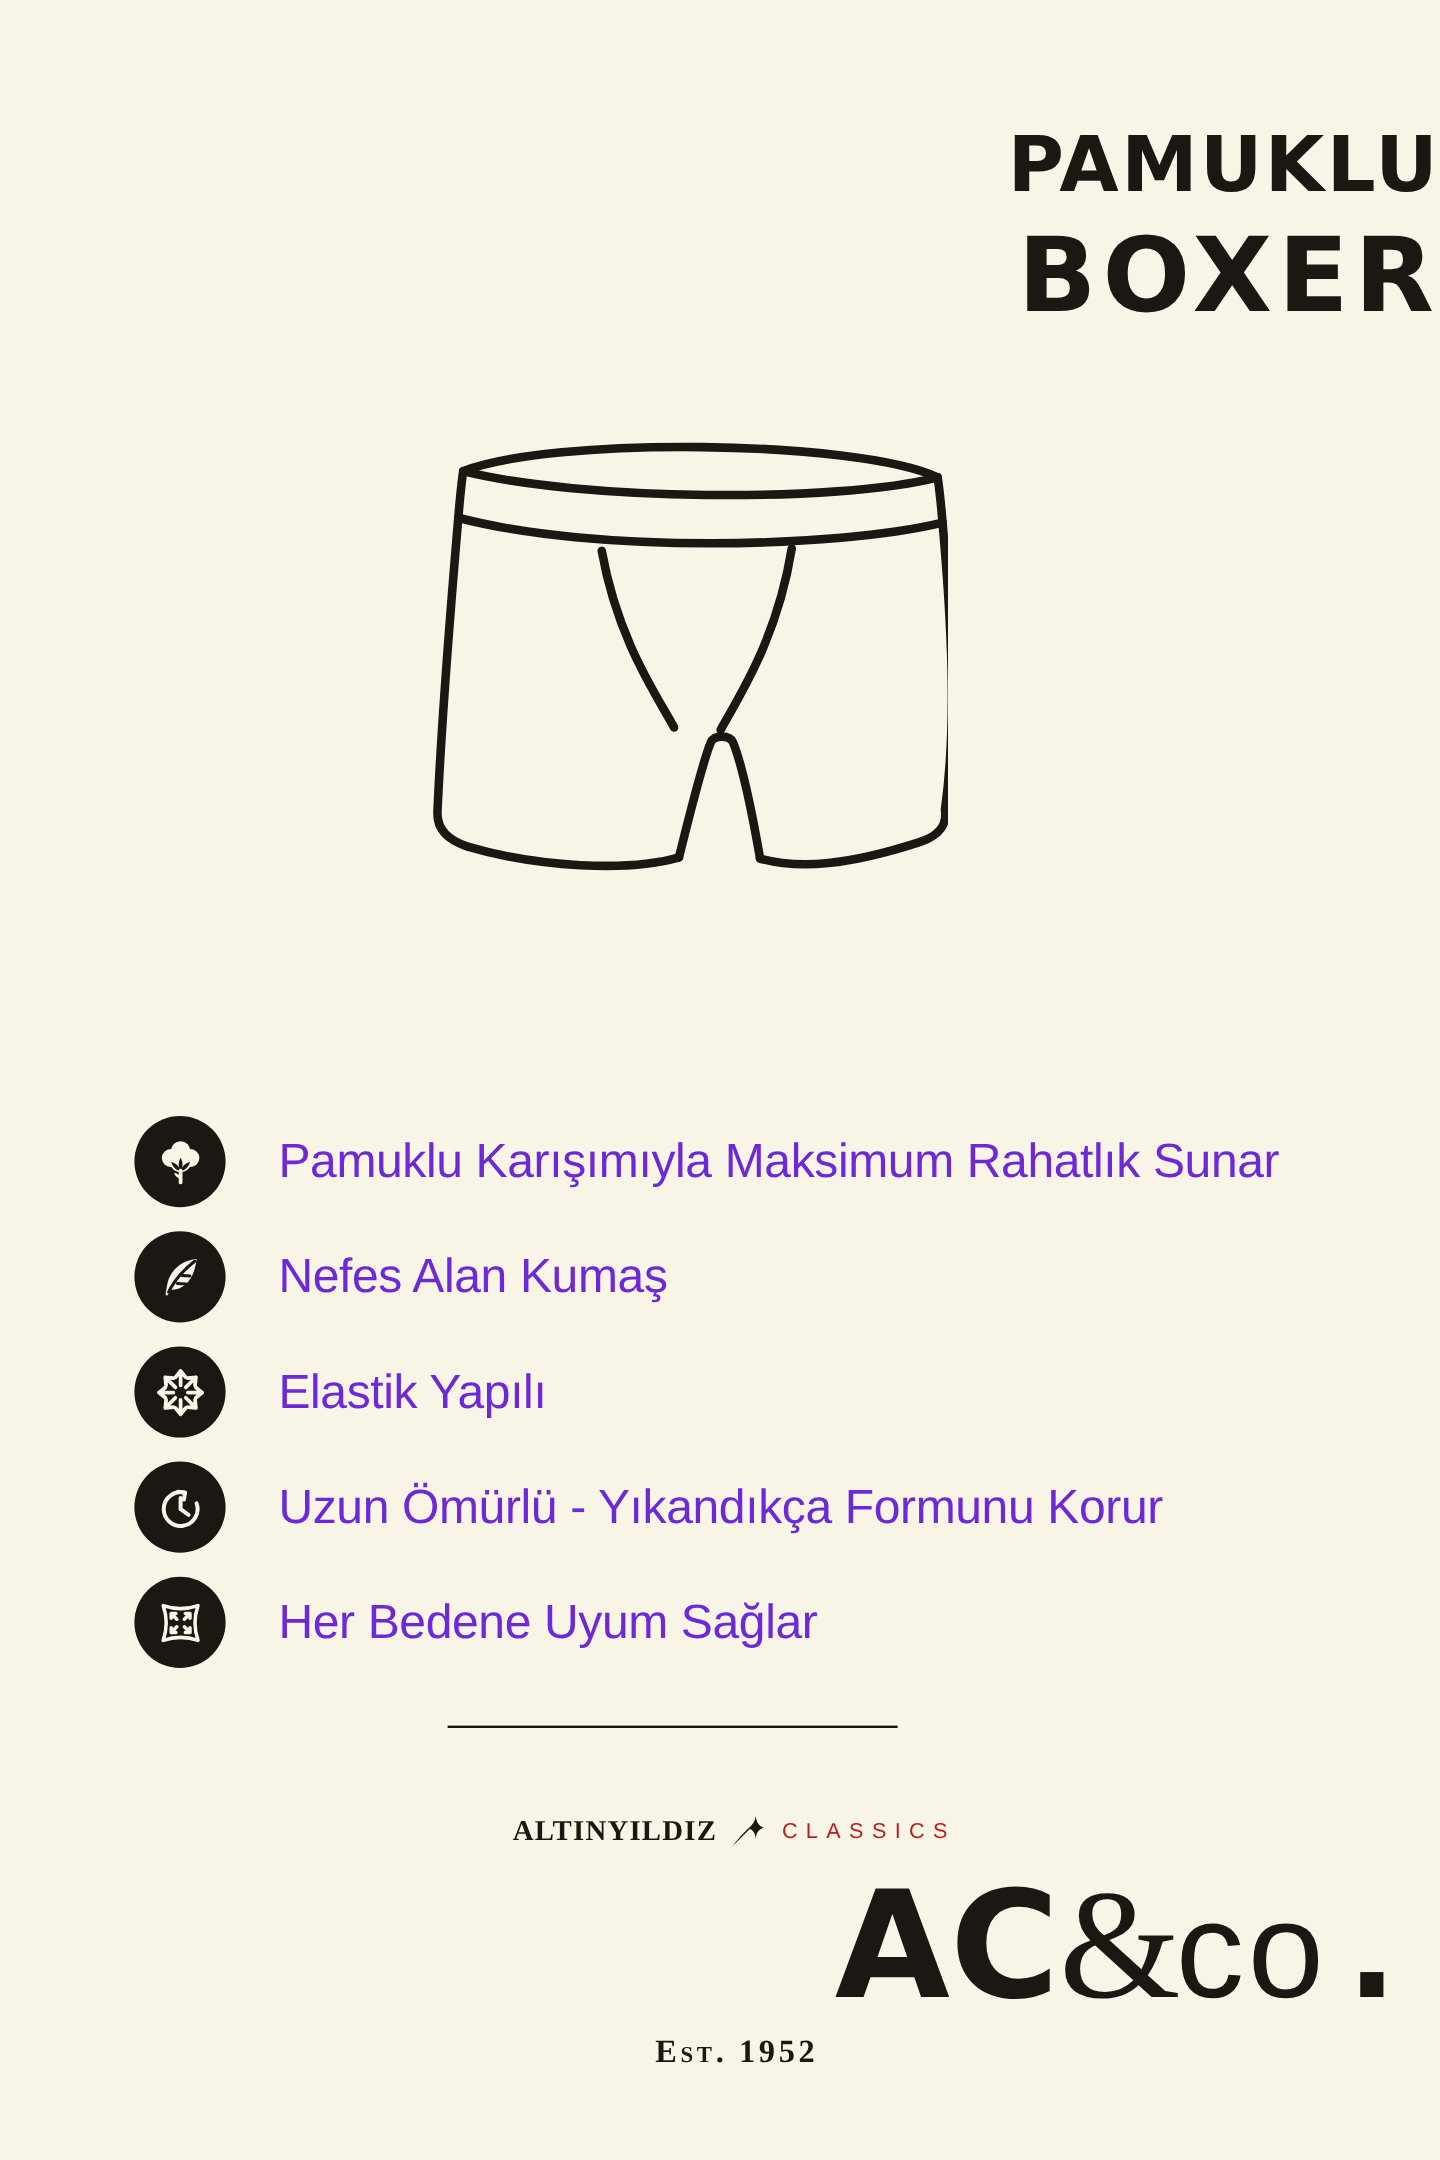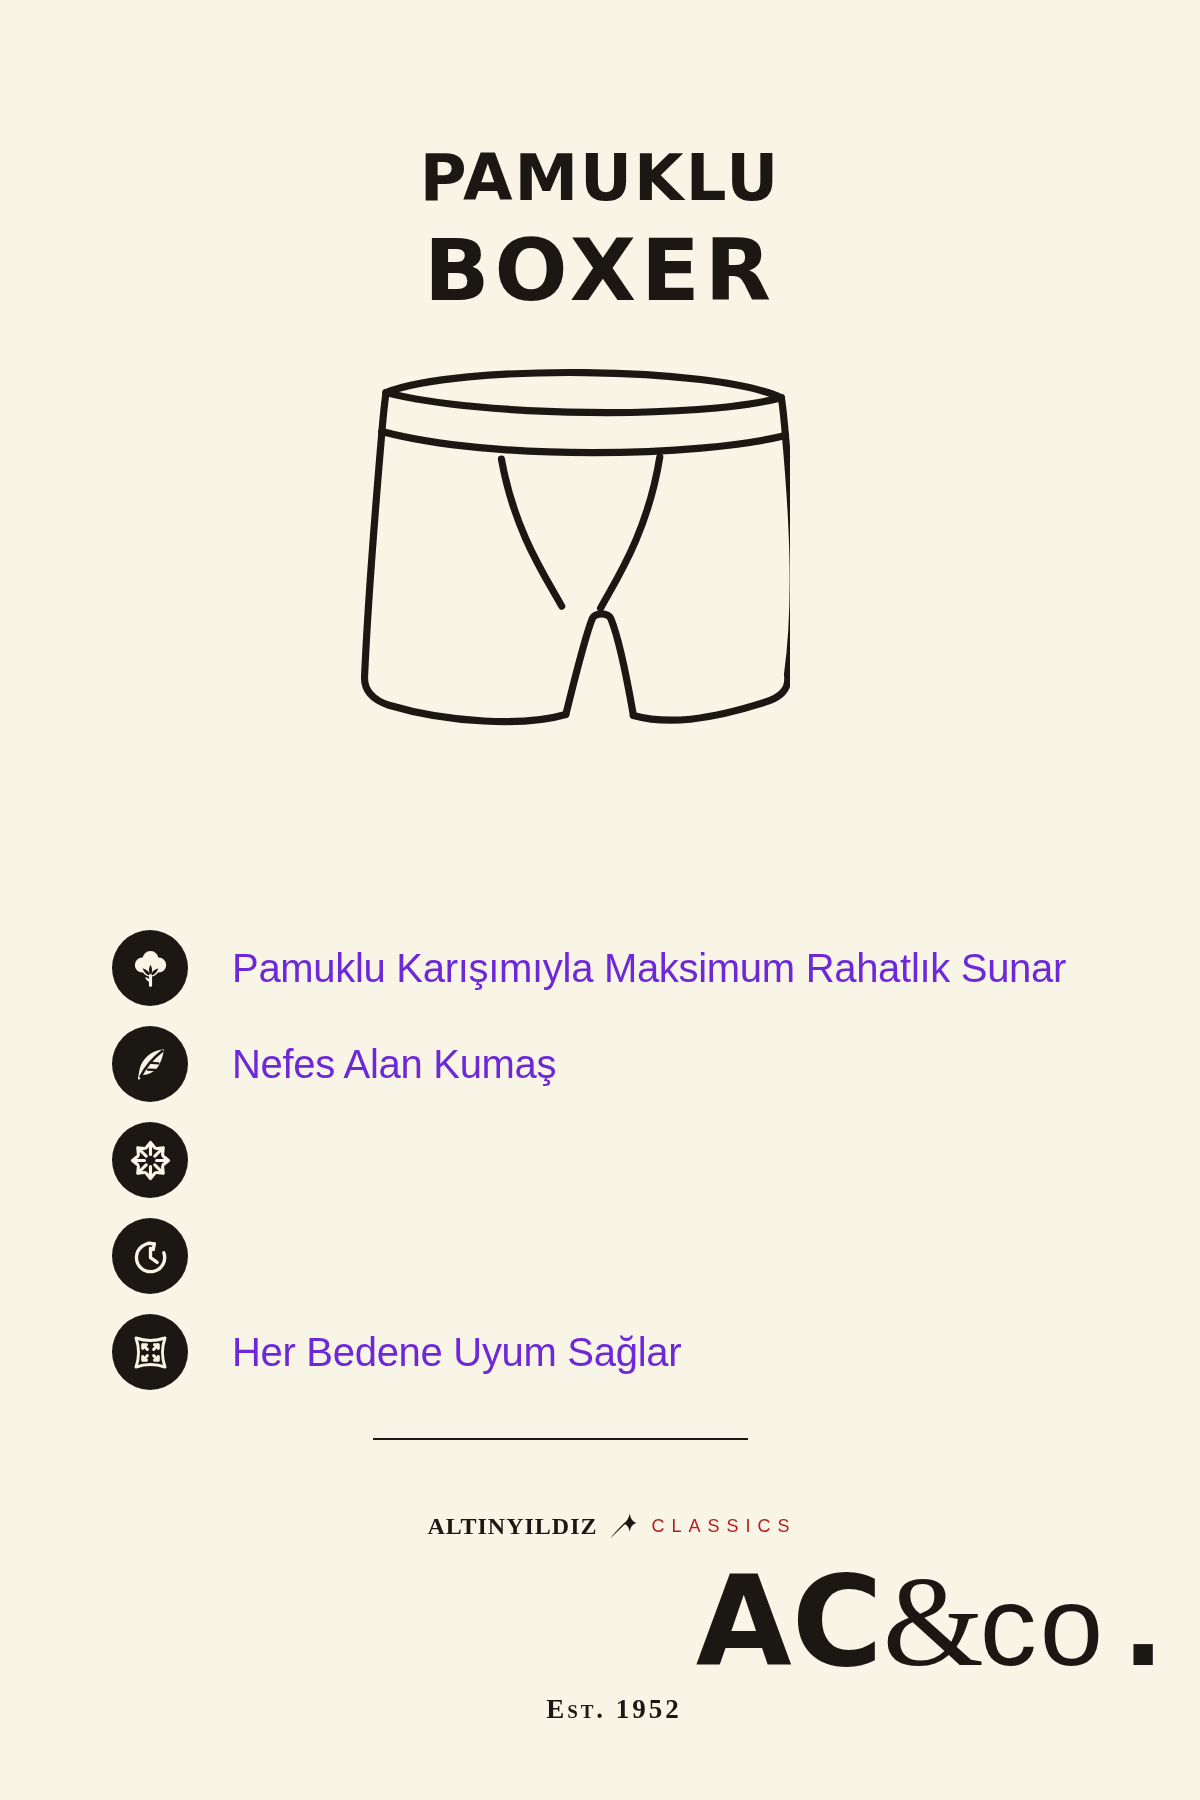--- a/index.html
+++ b/index.html
@@ -9,7 +9,7 @@
     font-family:"Liberation Sans",sans-serif;
   }
   
-  .title-block{position:absolute;top:108px;left:0;right:0;text-align:center;margin-top:40px;}
+  .title-block{position:absolute;top:108px;left:0;right:0;text-align:right;}
   .title-1{
     font-family:"DejaVu Sans",sans-serif;font-weight:800;
     font-size:64px;line-height:60px;letter-spacing:2px;

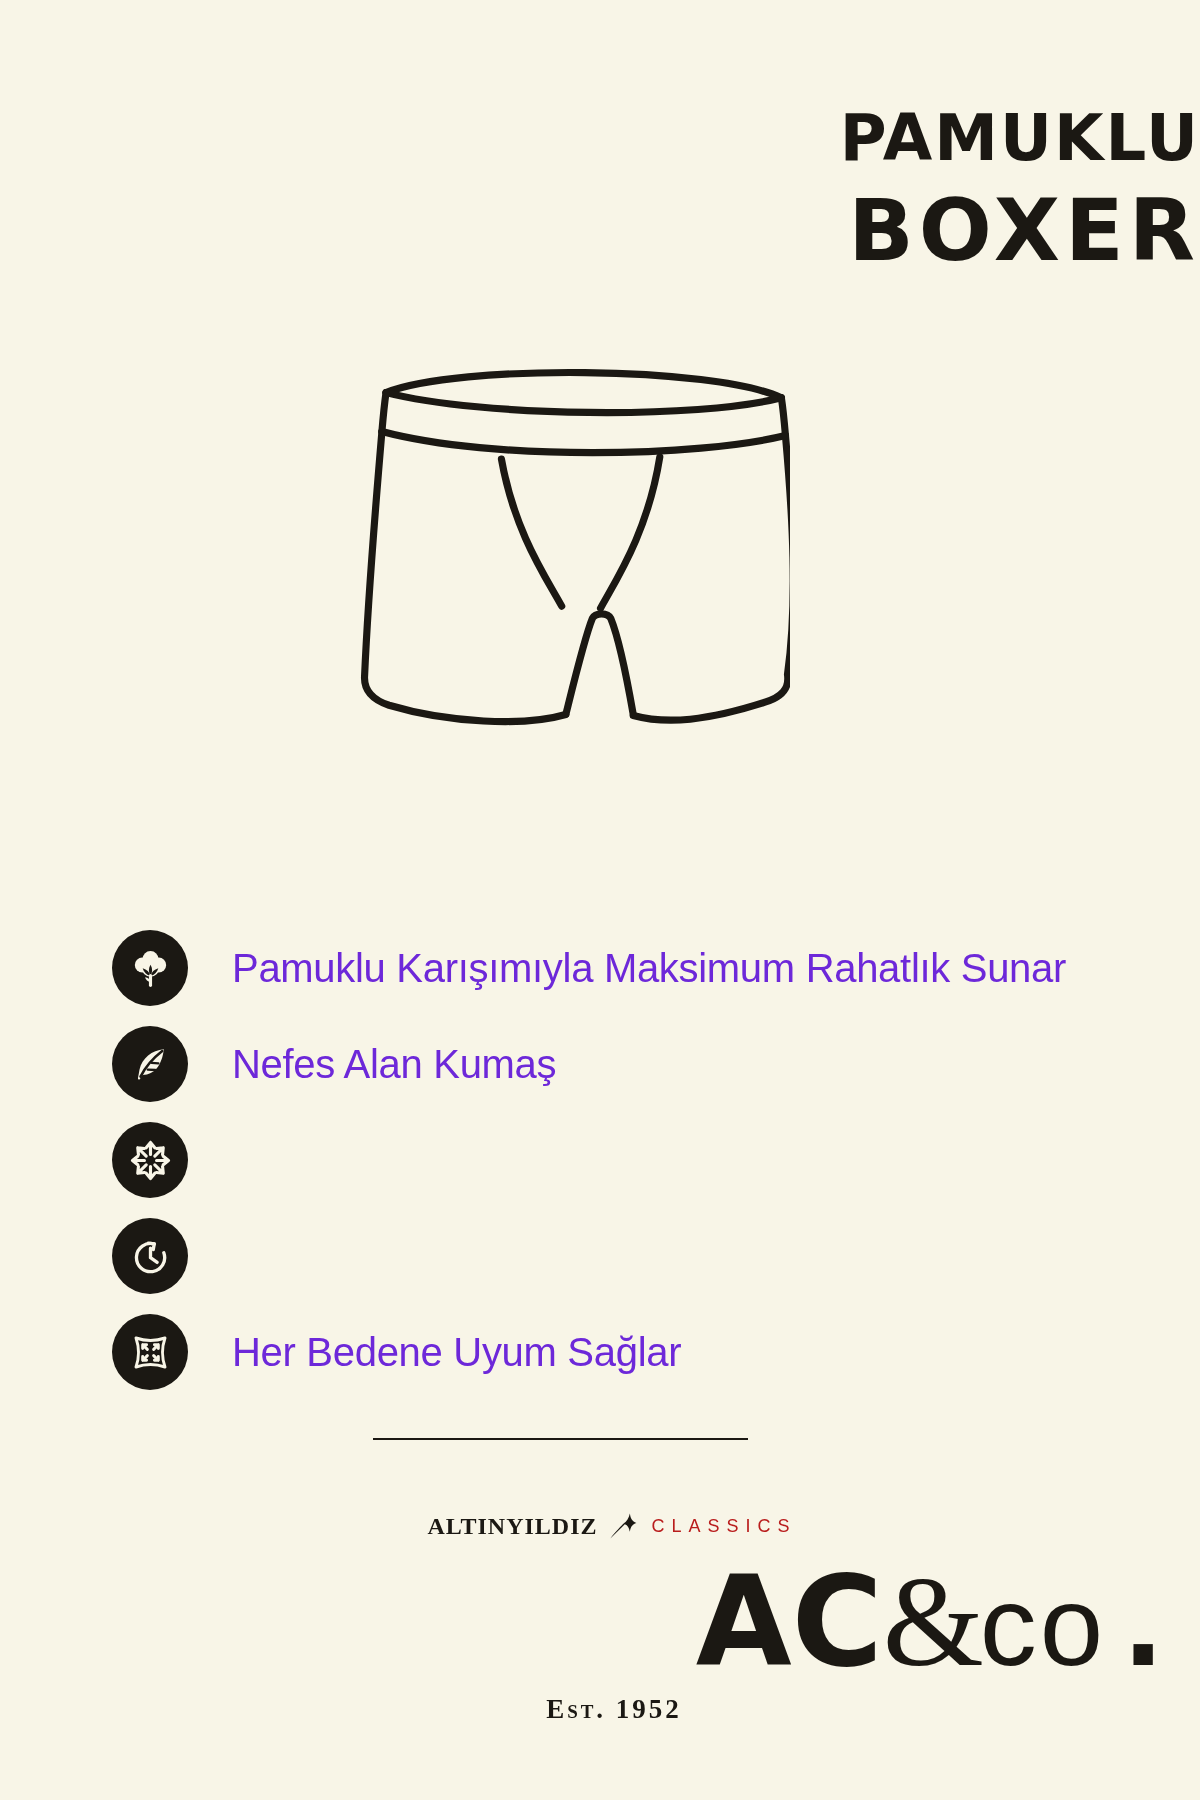--- a/index.html
+++ b/index.html
@@ -147,6 +147,7 @@
           </g>
         </svg>
       </span>
+      <span class="feature-label">Elastik Yapılı</span>
     </div>
 
     <div class="feature-row">

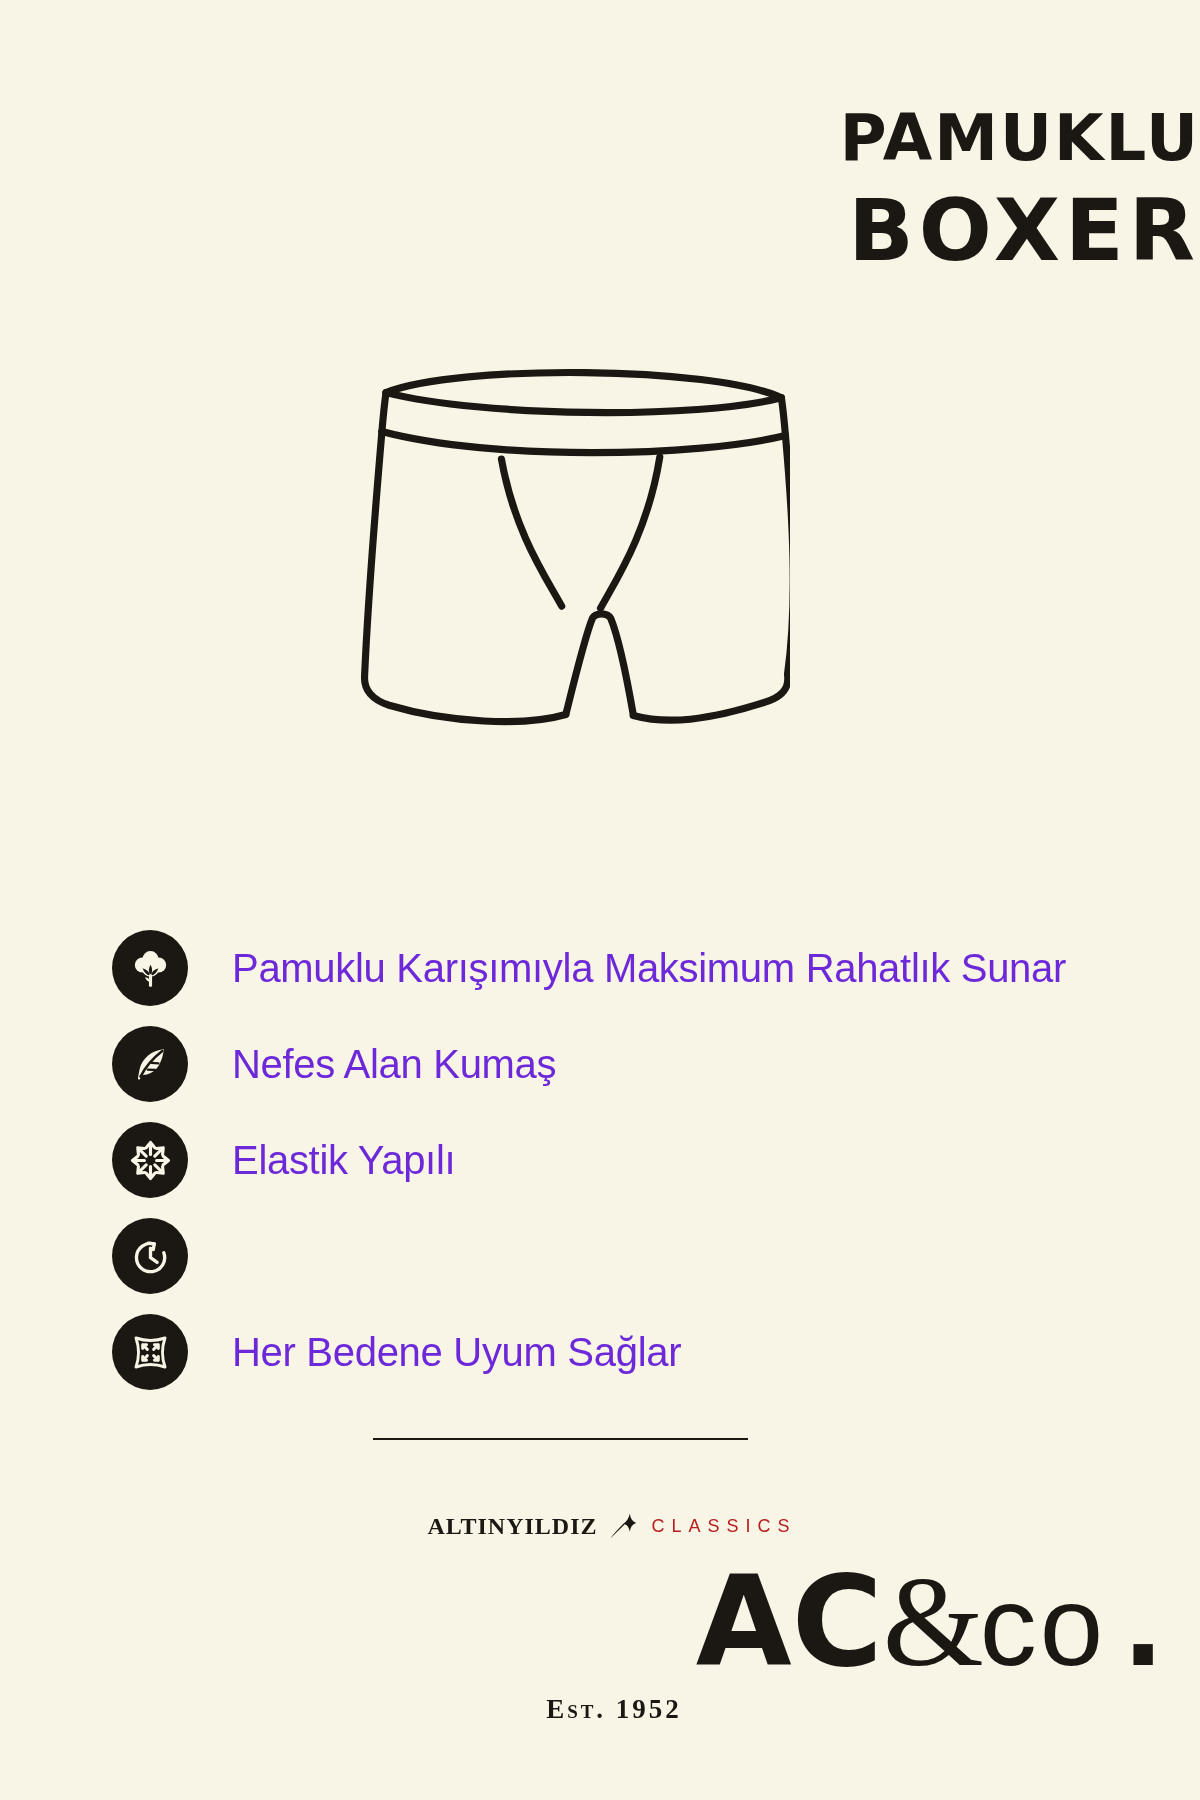--- a/index.html
+++ b/index.html
@@ -160,6 +160,7 @@
           </g>
         </svg>
       </span>
+      <span class="feature-label">Uzun Ömürlü - Yıkandıkça Formunu Korur</span>
     </div>
 
     <div class="feature-row">

